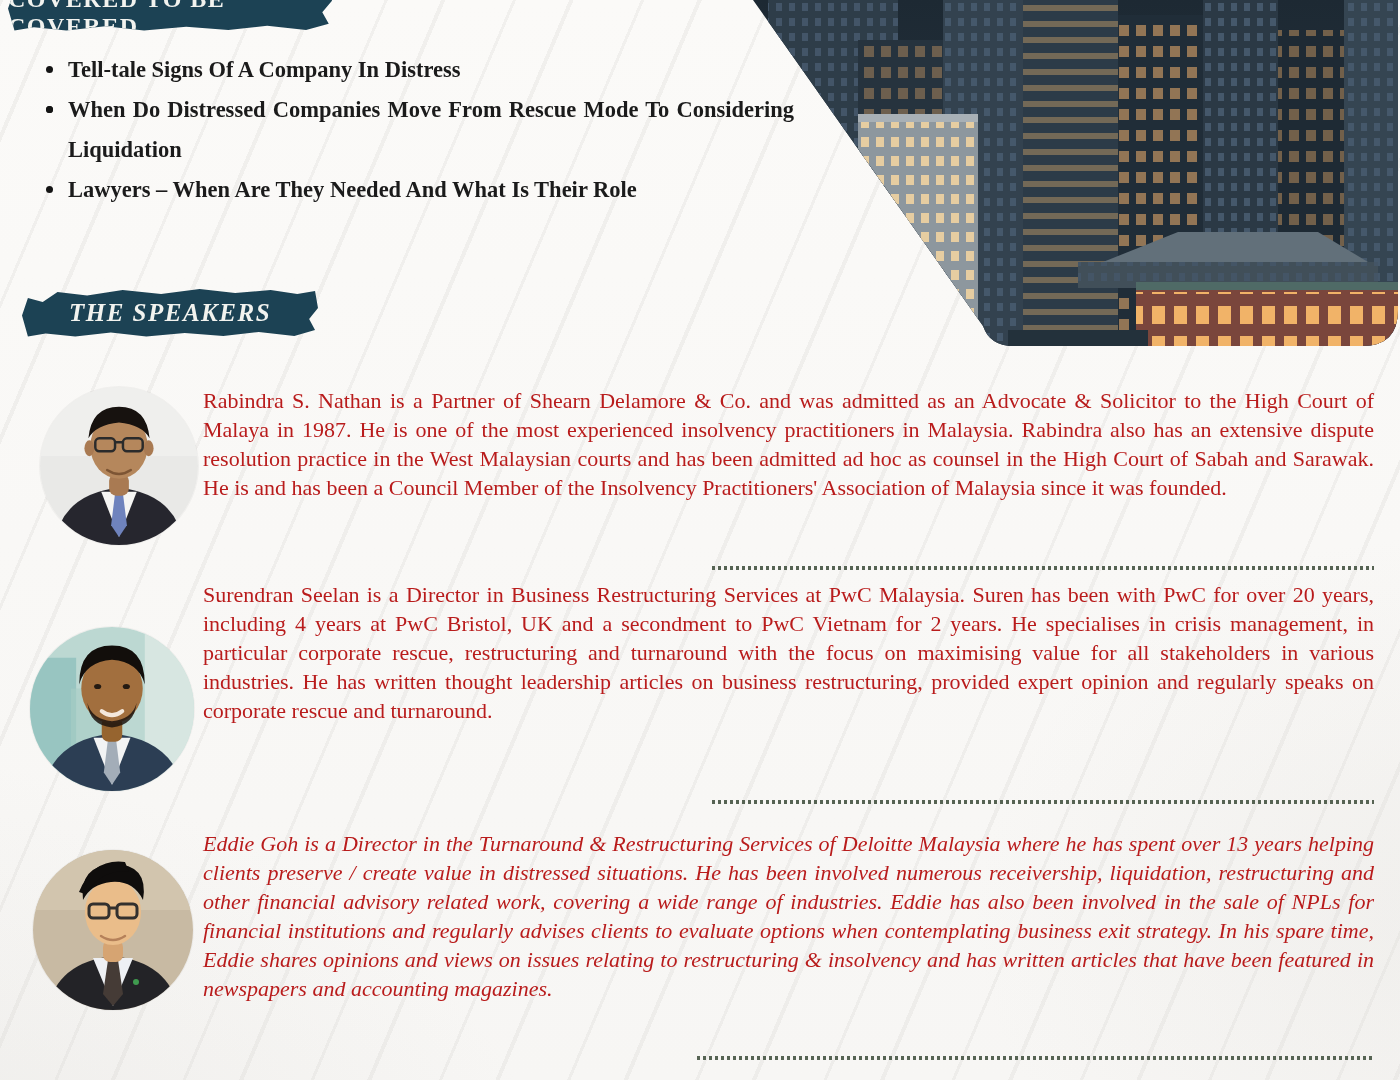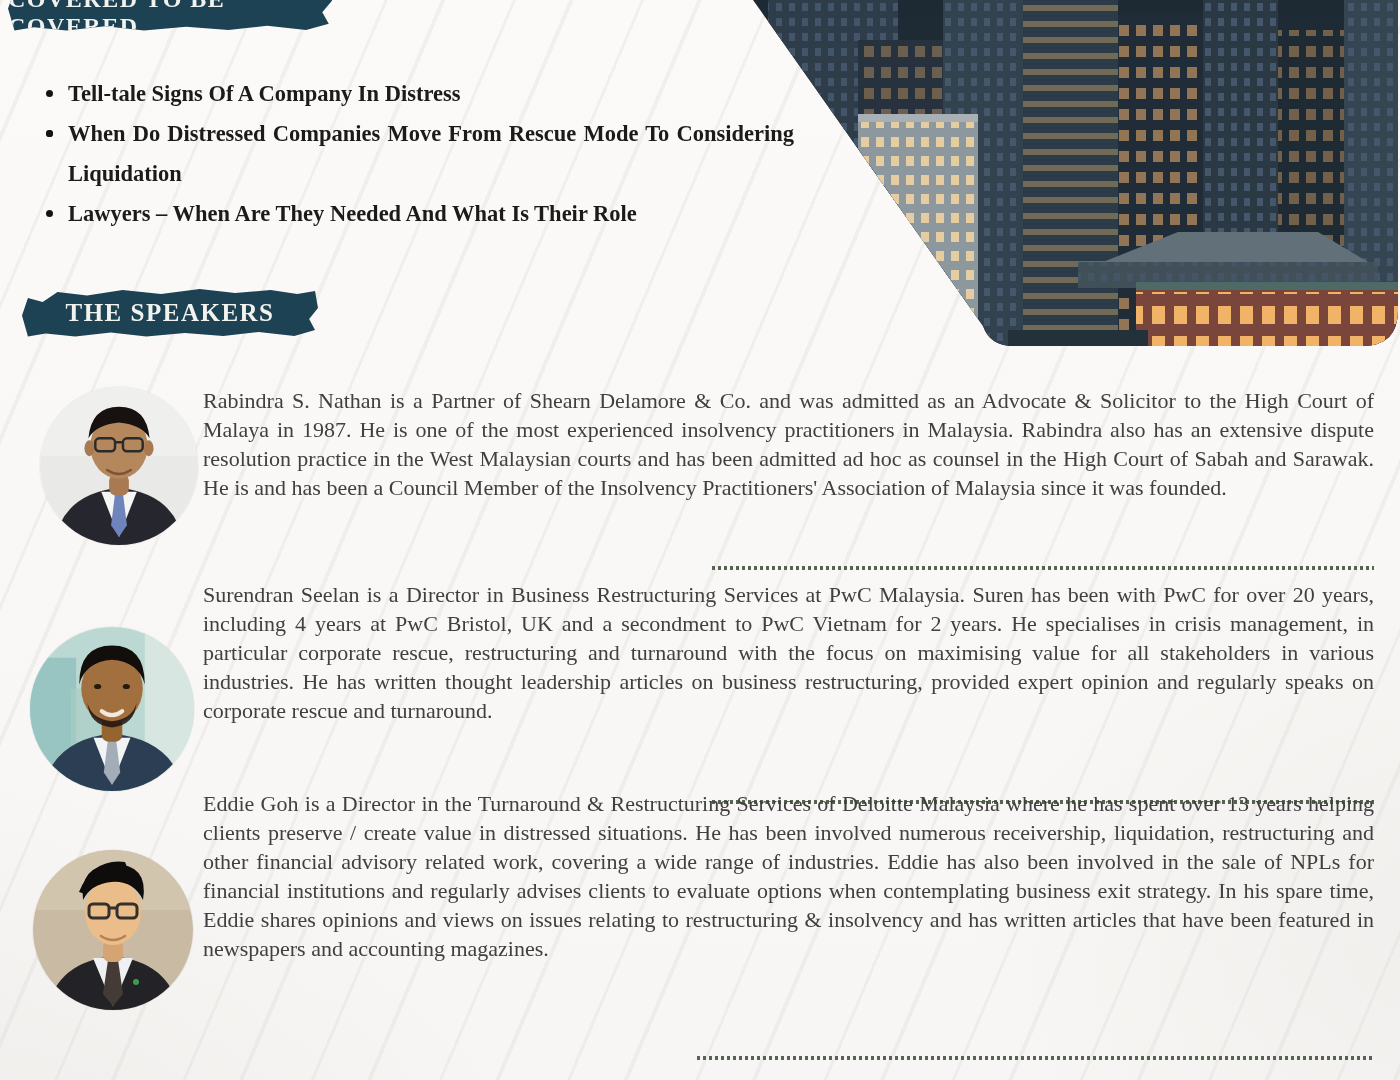--- a/index.html
+++ b/index.html
@@ -44,7 +44,6 @@
     position:absolute; left:42px; top:50px; width:752px;
     list-style:none;
     z-index:2;
-    margin-top:24px;
   }
   #topics-list li{
     position:relative;

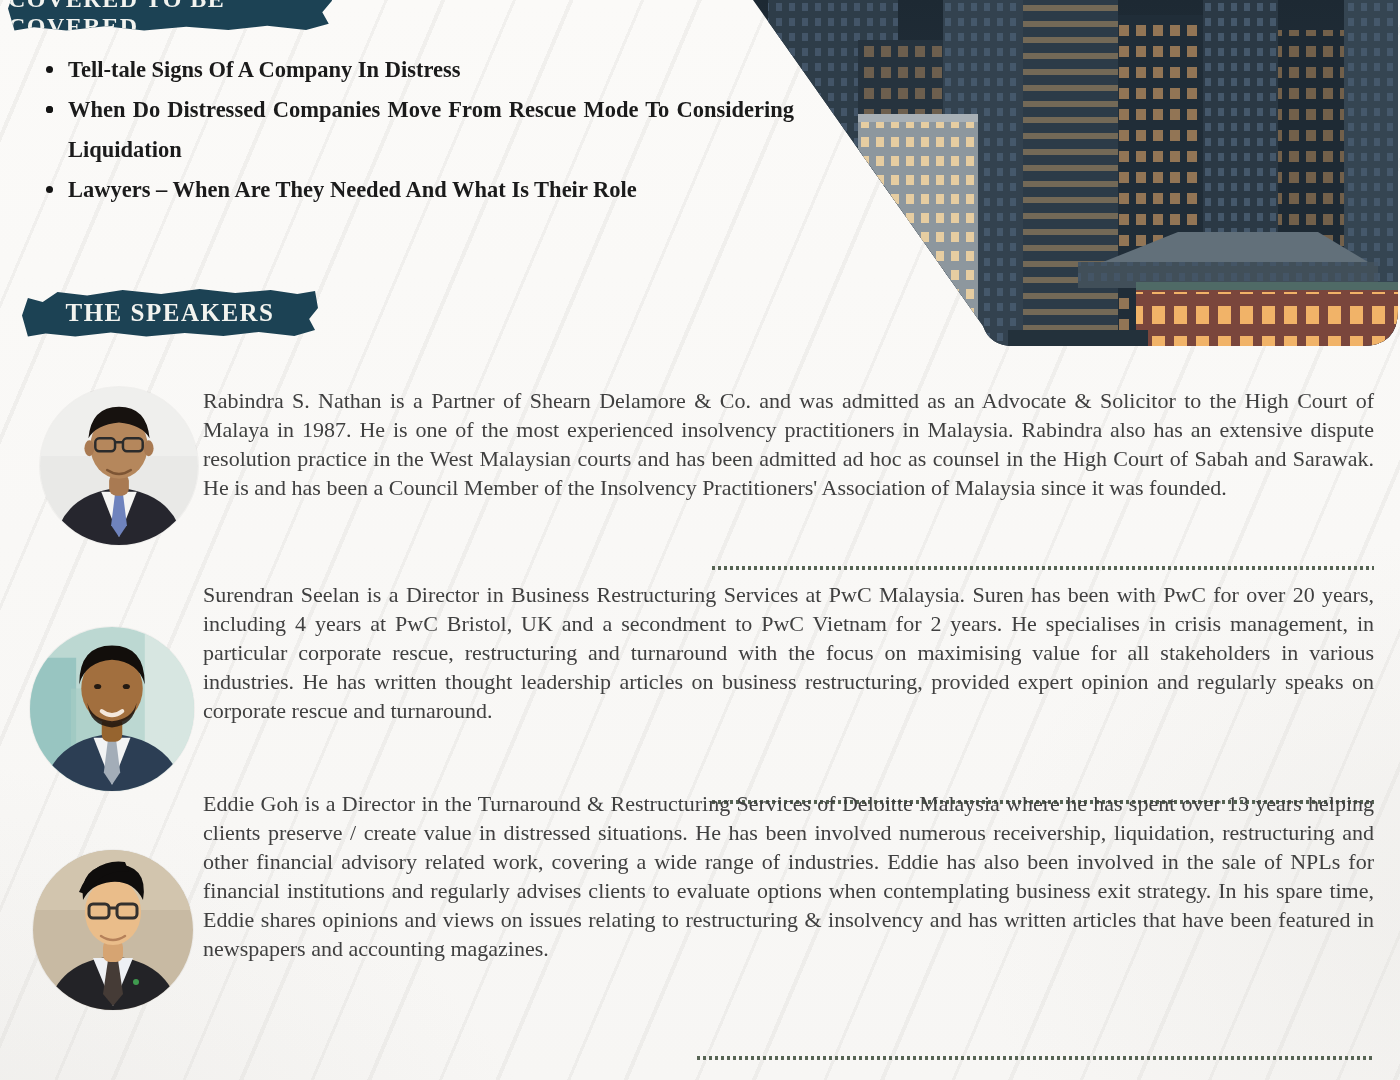--- a/index.html
+++ b/index.html
@@ -38,7 +38,7 @@
     z-index:3;
   }
   #topics-badge{ left:8px; top:-20px; width:324px; height:52px; font-size:24px; padding-top:14px; }
-  #speakers-badge{ left:22px; top:288px; width:296px; height:50px; font-size:25px; }
+  #speakers-badge{ left:22px; top:288px; width:296px; height:50px; font-size:25px;font-style:italic; }
 
   #topics-list{
     position:absolute; left:42px; top:50px; width:752px;

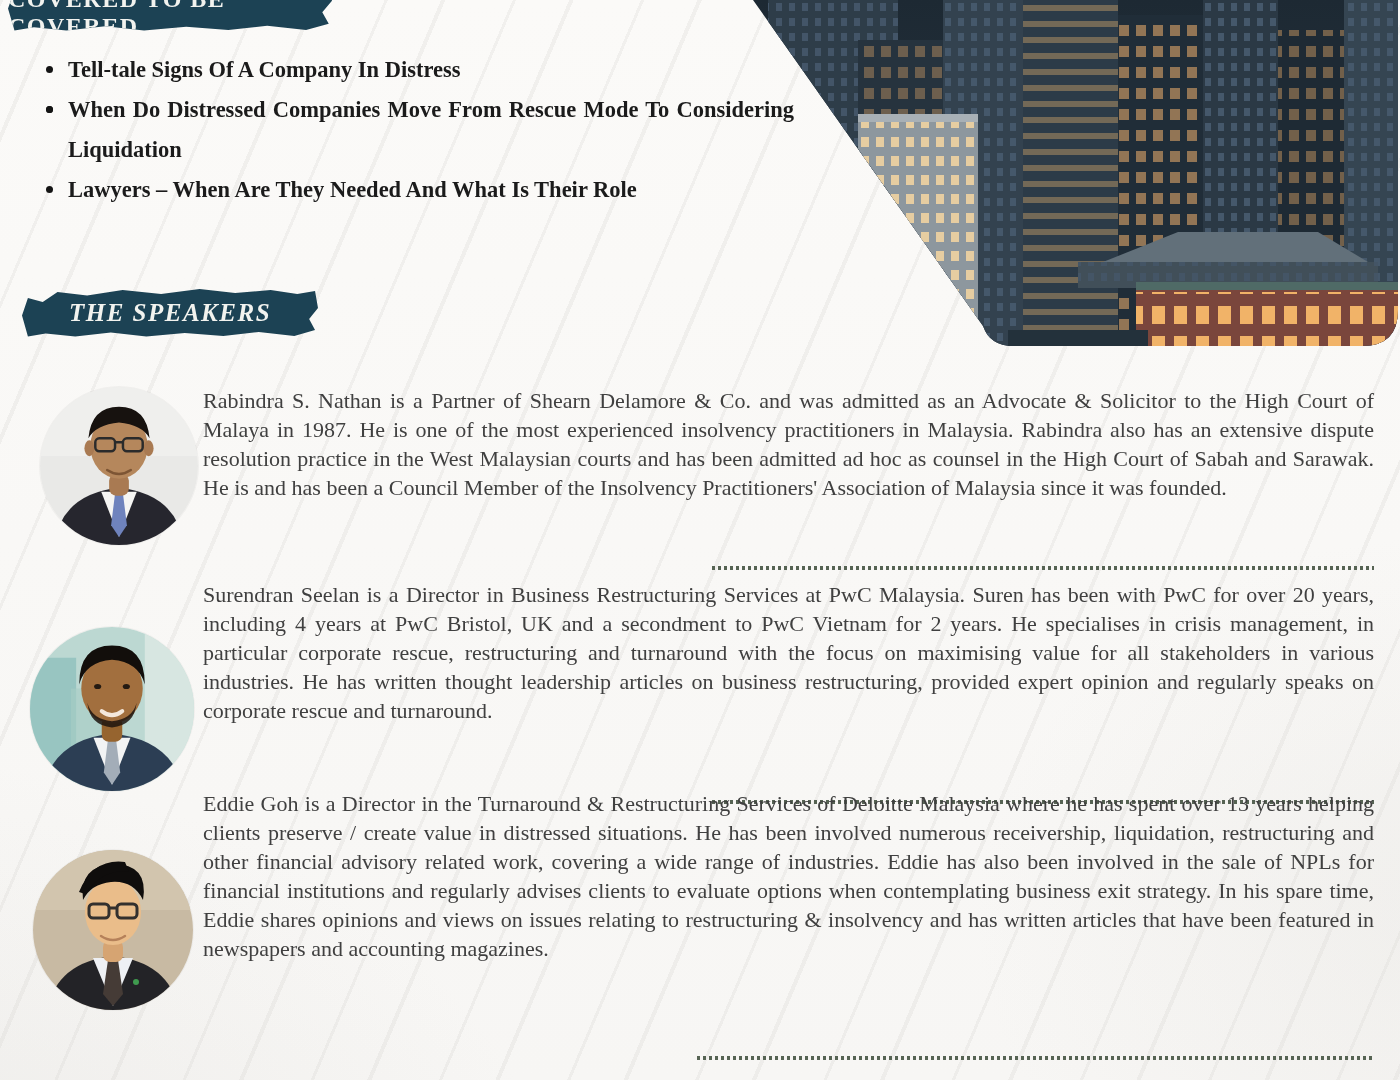--- a/index.html
+++ b/index.html
@@ -89,7 +89,7 @@
     position:absolute; left:203px; width:1171px;
     font-size:22px; line-height:29px;
     text-align:justify;
-    color:#404040;
+    color:#b91c1c;
     z-index:2;
   }
   #bio-1{ top:386px; }

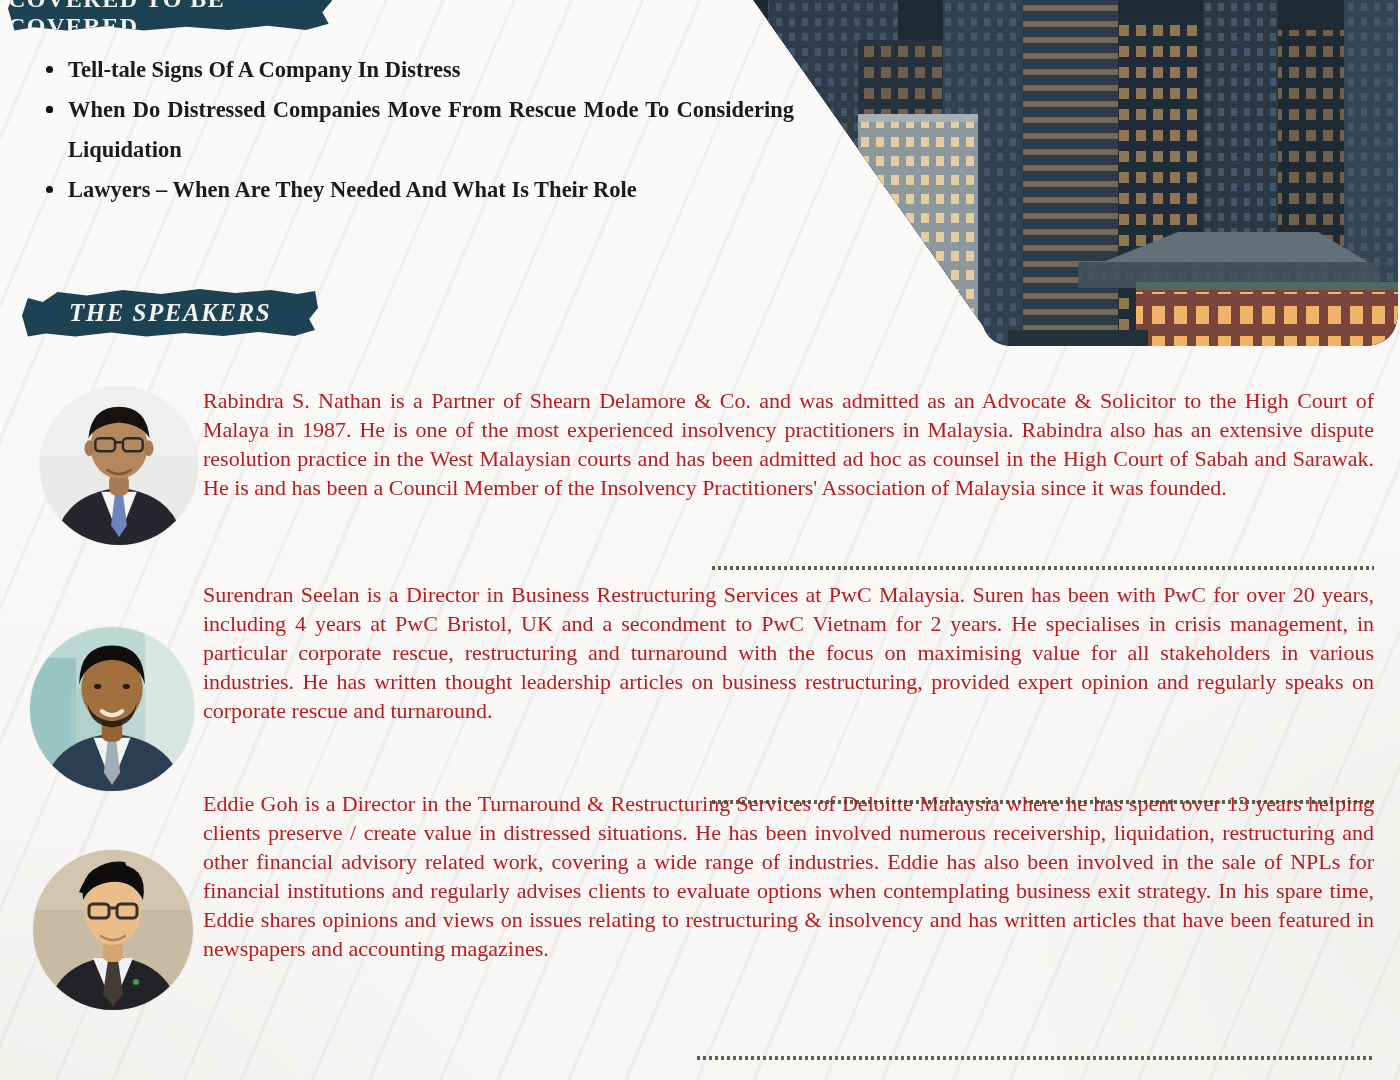--- a/index.html
+++ b/index.html
@@ -94,7 +94,7 @@
   }
   #bio-1{ top:386px; }
   #bio-2{ top:580px; }
-  #bio-3{ top:789px; }
+  #bio-3{ top:829px;font-style:italic; }
 </style>
 </head>
 <body>

